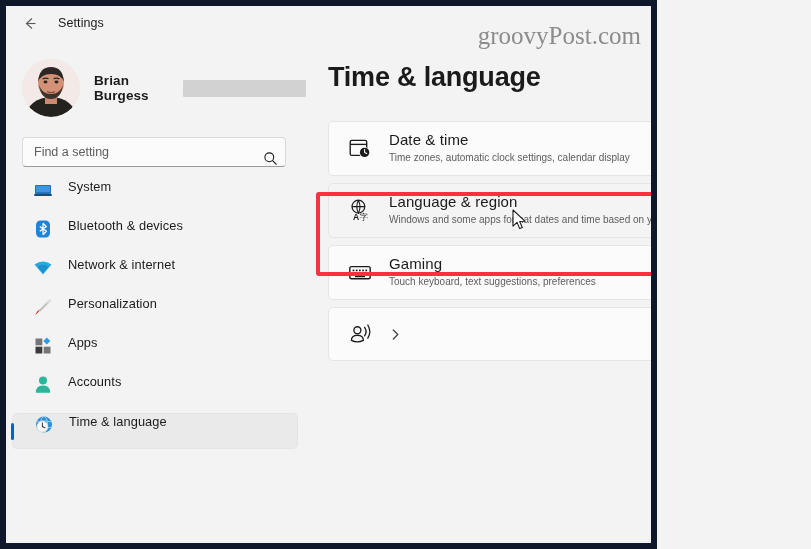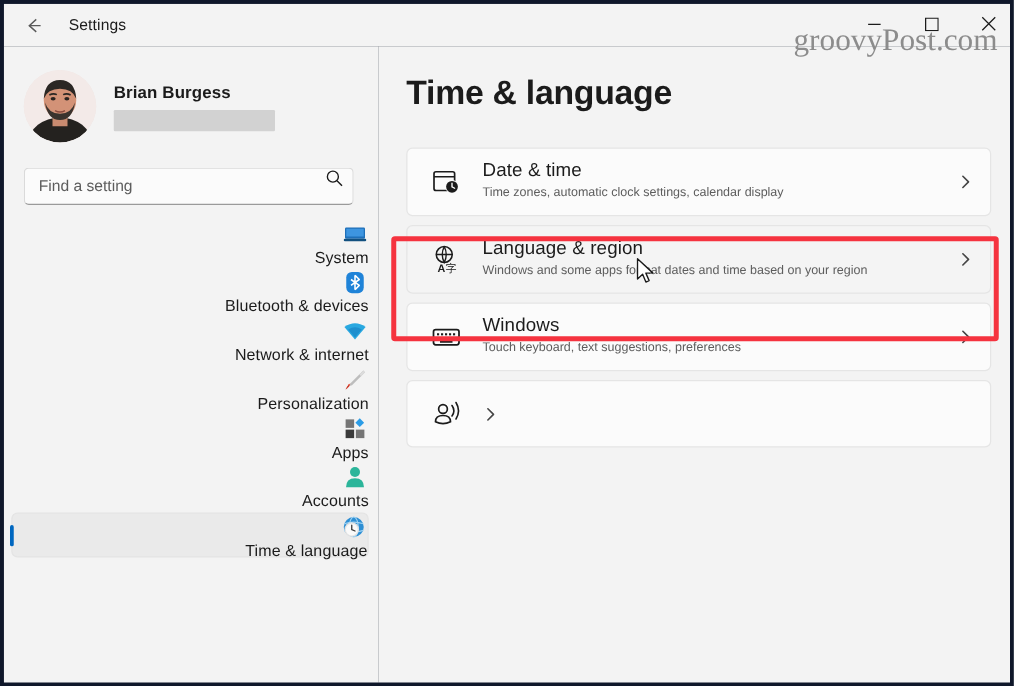--- a/index.html
+++ b/index.html
@@ -17,10 +17,10 @@
   }
   #app {
     position: relative;
-    width: 811px;
+    width: 657px;
     height: 549px;
-    background: #0f172a;
-    border: 3px solid #0f172a;
+    background: #fef9c3;
+    border: 6px solid #0f172a;
     box-sizing: border-box;
     overflow: hidden;
   }

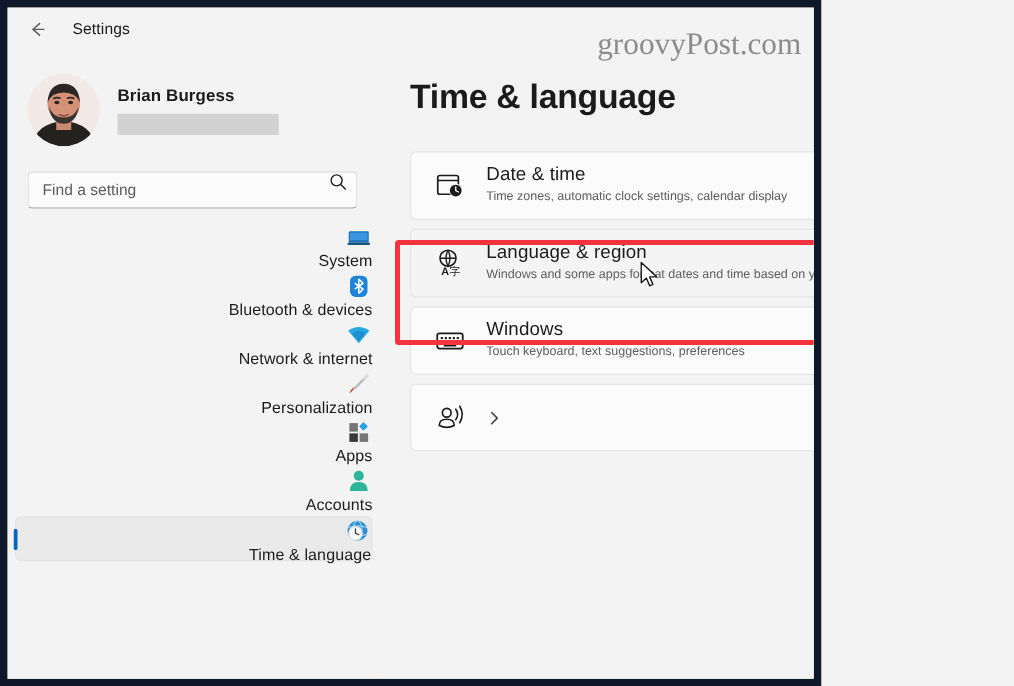--- a/index.html
+++ b/index.html
@@ -104,7 +104,7 @@
   .profile-text {
     margin-left: 14px;
     display: flex;
-    flex-direction: column;
+    flex-direction: row;
     justify-content: center;
   }
   .profile-name {

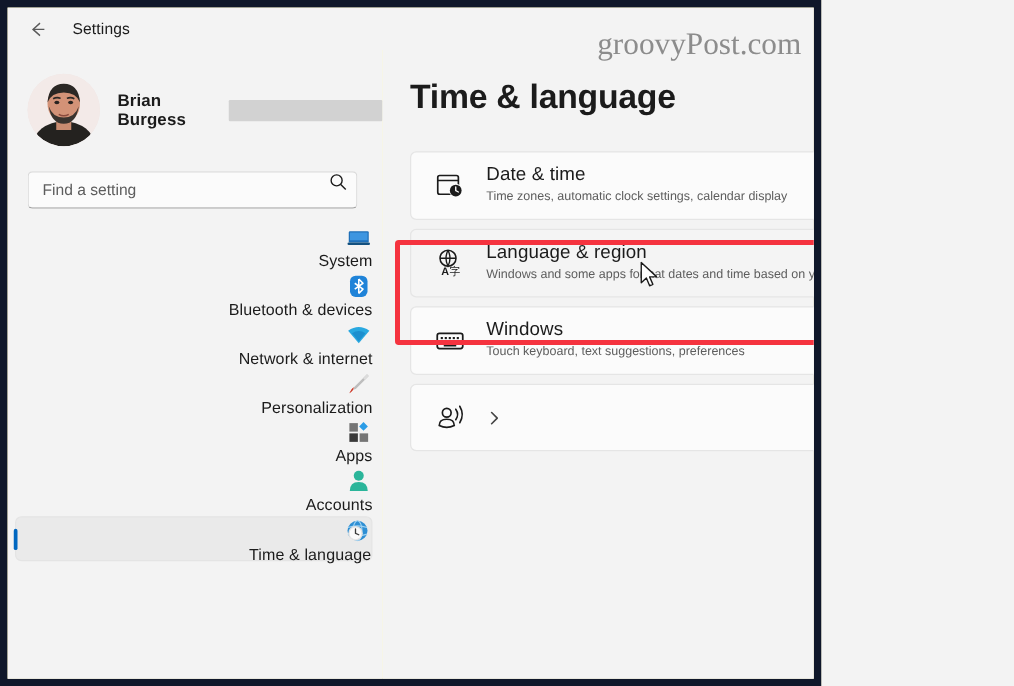--- a/index.html
+++ b/index.html
@@ -130,7 +130,7 @@
     border-bottom: 1px solid #9a9a9a;
     border-radius: 4px;
     display: flex;
-    align-items: flex-start;
+    align-items: flex-end;
     box-sizing: border-box;
   }
   .search-input {

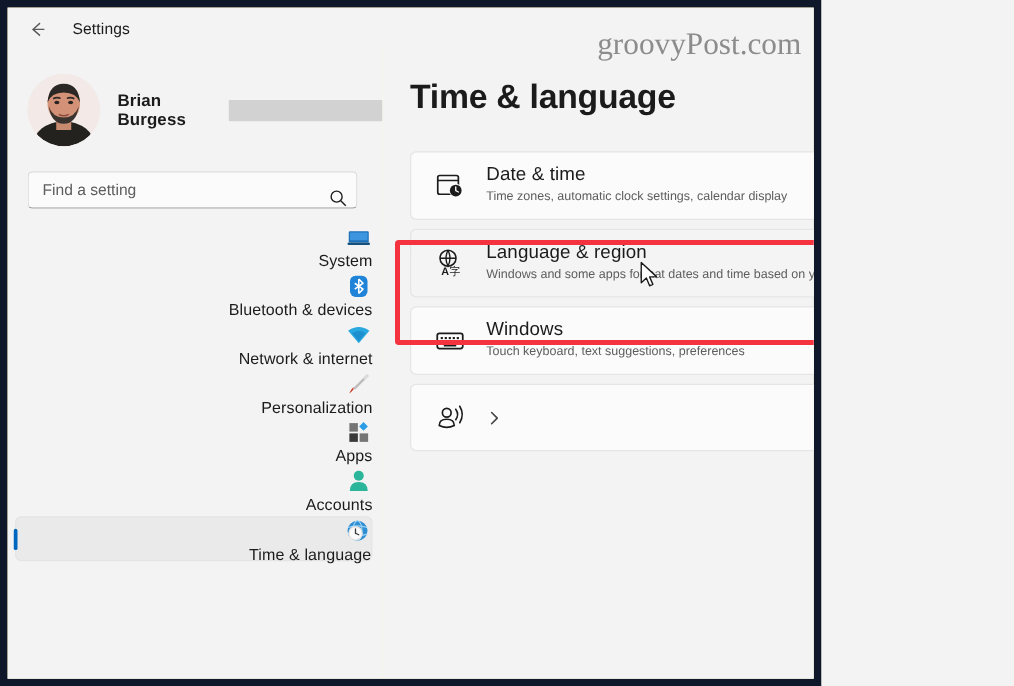--- a/index.html
+++ b/index.html
@@ -161,11 +161,10 @@
     position: relative;
     height: 36px;
     display: flex;
-    align-items: flex-end;
+    align-items: flex-start;
     border-radius: 5px;
     padding-left: 10px;
     margin-bottom: 3px;
-    flex-direction: column;
   }
   .nav-item.selected {
     background: #eaeaea;

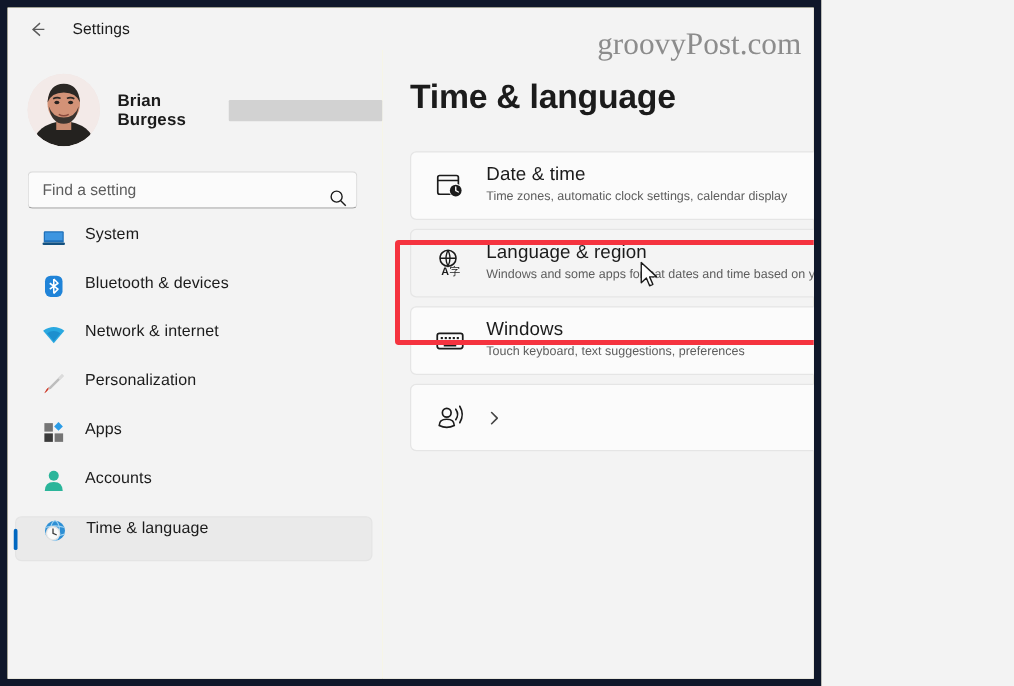--- a/index.html
+++ b/index.html
@@ -543,7 +543,7 @@
           </svg>
         </div>
         <div class="card-text">
-          <div class="card-title">Windows</div>
+          <div class="card-title">Gaming</div>
           <div class="card-desc">Touch keyboard, text suggestions, preferences</div>
         </div>
         <div class="card-chevron">

